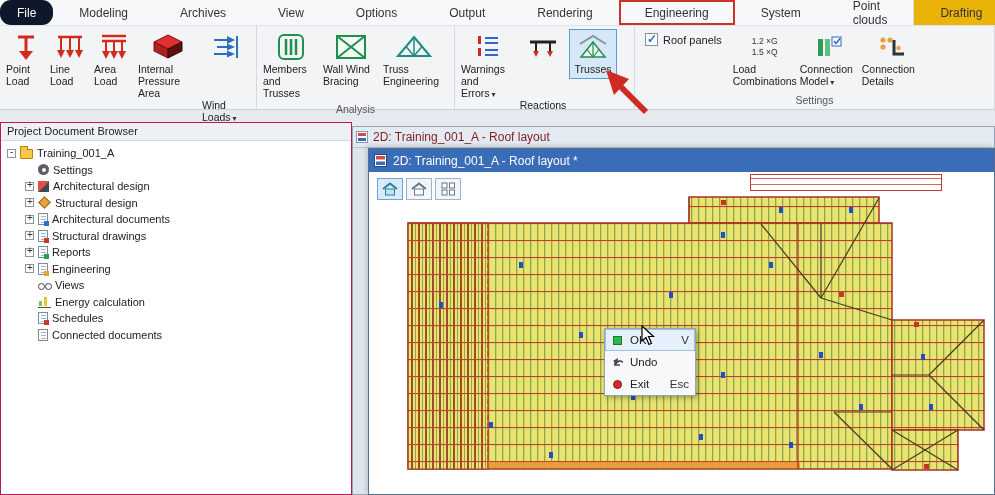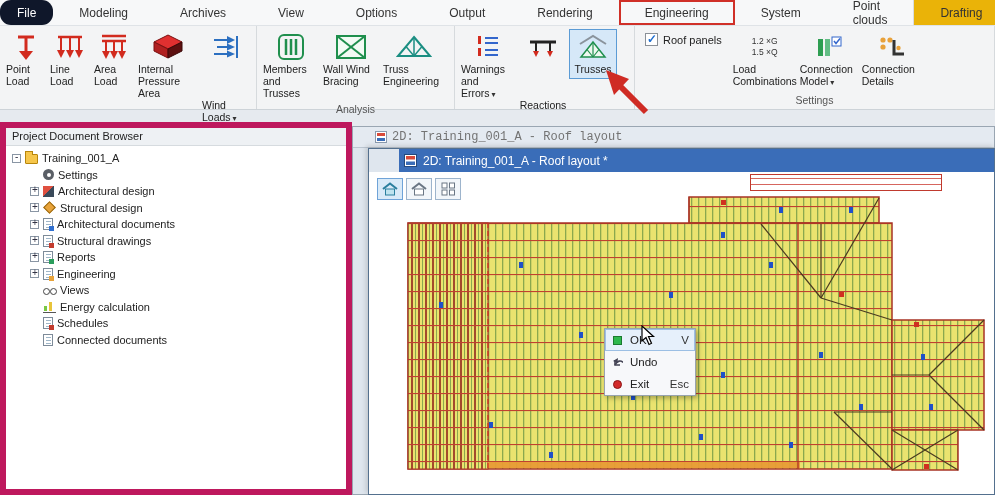--- a/index.html
+++ b/index.html
@@ -39,7 +39,7 @@
 
   
   .sidebar{position:absolute;left:0;top:122px;width:352px;bottom:0;background:#fff;
-    border:6px solid #be185d;}
+    border:1px solid #be185d;}
   .sidebar-title{height:18px;background:#eef1f4;border-bottom:1px solid #d6dbdf;
     padding:2px 6px;font-size:11px;color:#222;}
   .tree{padding:4px 2px 0 2px;}

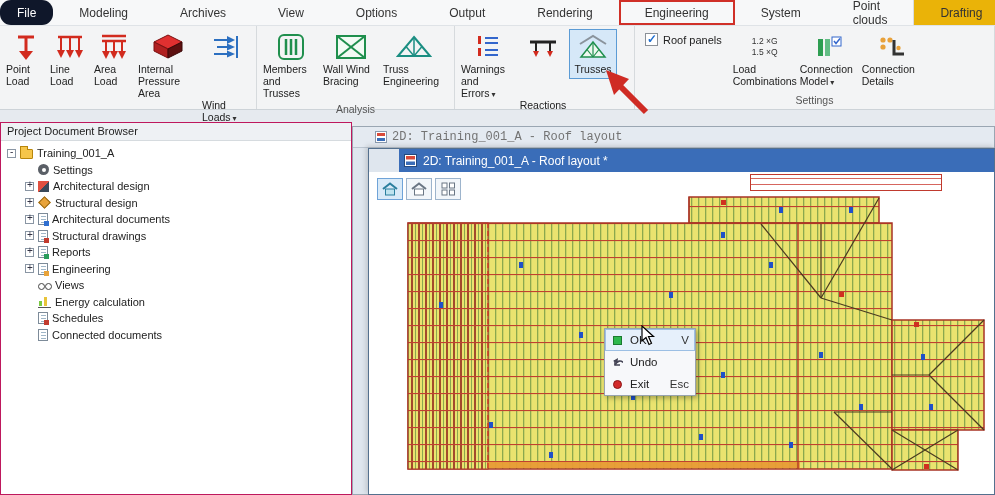--- a/index.html
+++ b/index.html
@@ -79,7 +79,7 @@
   .backwin{position:absolute;left:352px;top:126px;right:0;bottom:0;background:#dfe6ee;
     border:1px solid #9aa6b2;}
   .backtitle{height:21px;background:#e4eaf1;border-bottom:1px solid #bcc6d1;display:flex;
-    align-items:center;gap:5px;padding-left:22px;font-size:12px;color:#737373;font-family:Liberation Mono, monospace;}
+    align-items:center;gap:5px;padding-left:3px;font-size:12px;color:#7f1d1d;}
   .frontwin{position:absolute;left:368px;top:148px;right:0;bottom:0;border:1px solid #54708e;
     display:flex;flex-direction:column;box-shadow:-2px -2px 5px rgba(0,0,0,.15);}
   .fronttitle{height:23px;background:#3a6db8;color:#fff;display:flex;align-items:center;

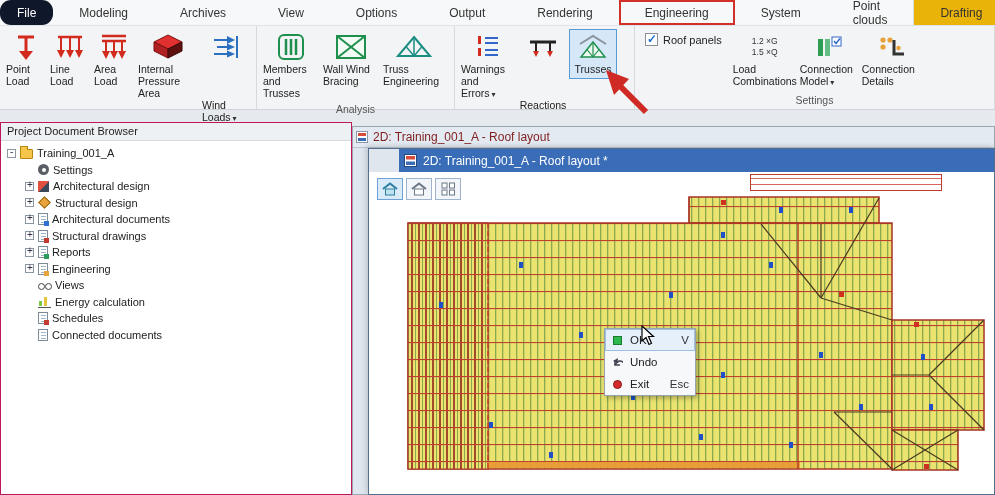--- a/index.html
+++ b/index.html
@@ -83,7 +83,7 @@
   .frontwin{position:absolute;left:368px;top:148px;right:0;bottom:0;border:1px solid #54708e;
     display:flex;flex-direction:column;box-shadow:-2px -2px 5px rgba(0,0,0,.15);}
   .fronttitle{height:23px;background:#3a6db8;color:#fff;display:flex;align-items:center;
-    gap:6px;padding-left:5px;font-size:12px;flex:none;margin-left:30px;}
+    gap:6px;padding-left:5px;font-size:12px;flex:none;}
   .wincontent{flex:1;background:#fff;position:relative;overflow:hidden;}
   .wtoolbar{position:absolute;left:8px;top:6px;display:flex;gap:3px;z-index:5;}
   .wtb{width:26px;height:22px;border:1px solid #9db4cc;background:#f2f6fa;display:flex;

